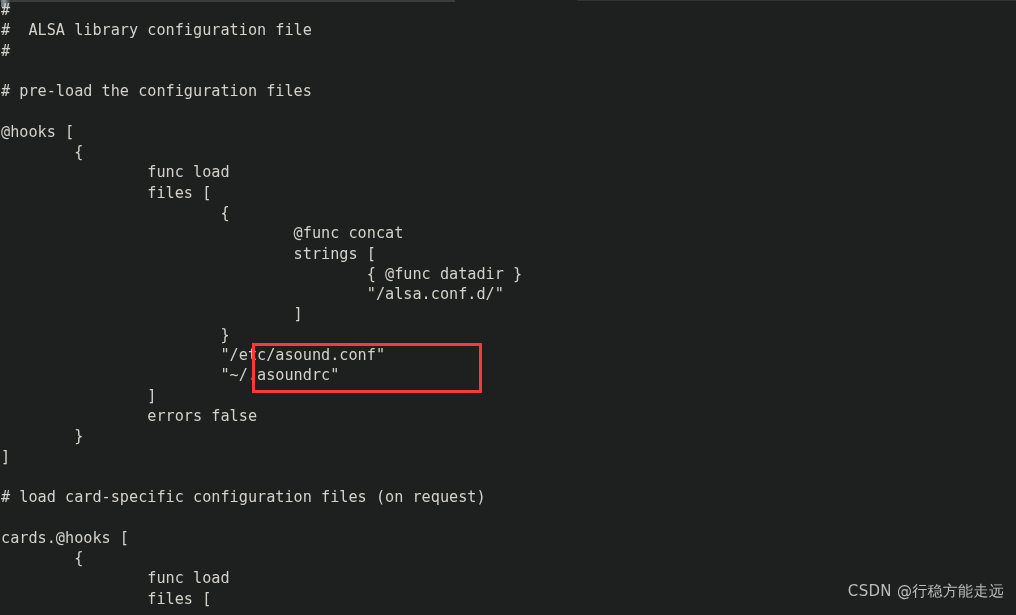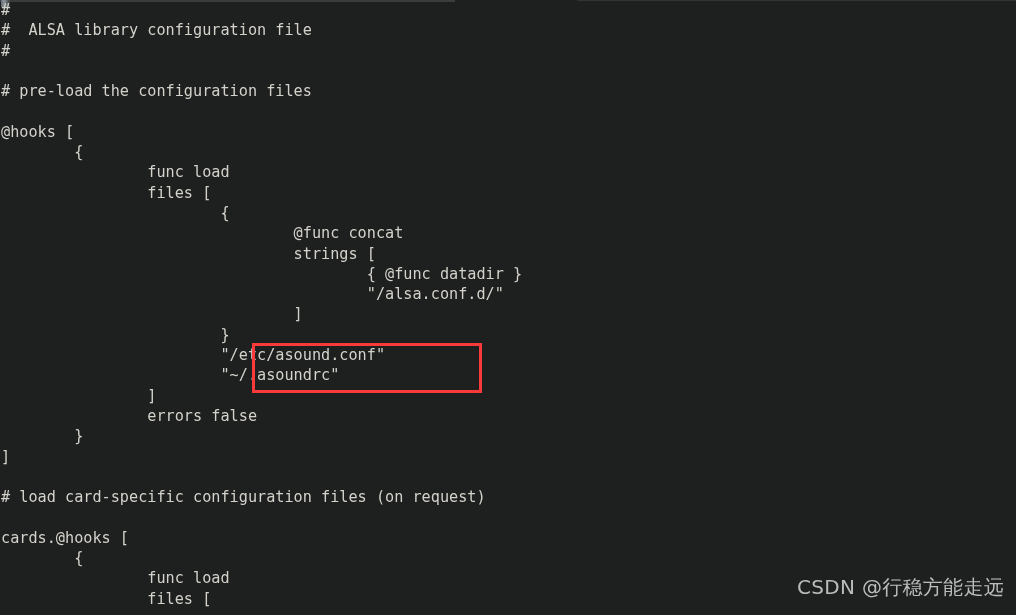--- a/index.html
+++ b/index.html
@@ -91,7 +91,7 @@
     right: 12px;
     bottom: 14px;
     font-family: "DejaVu Sans", "Liberation Sans", sans-serif;
-    font-size: 20px;
+    font-size: 15px;
     color: #c9c9c9;
     opacity: .92;
     letter-spacing: .3px;

